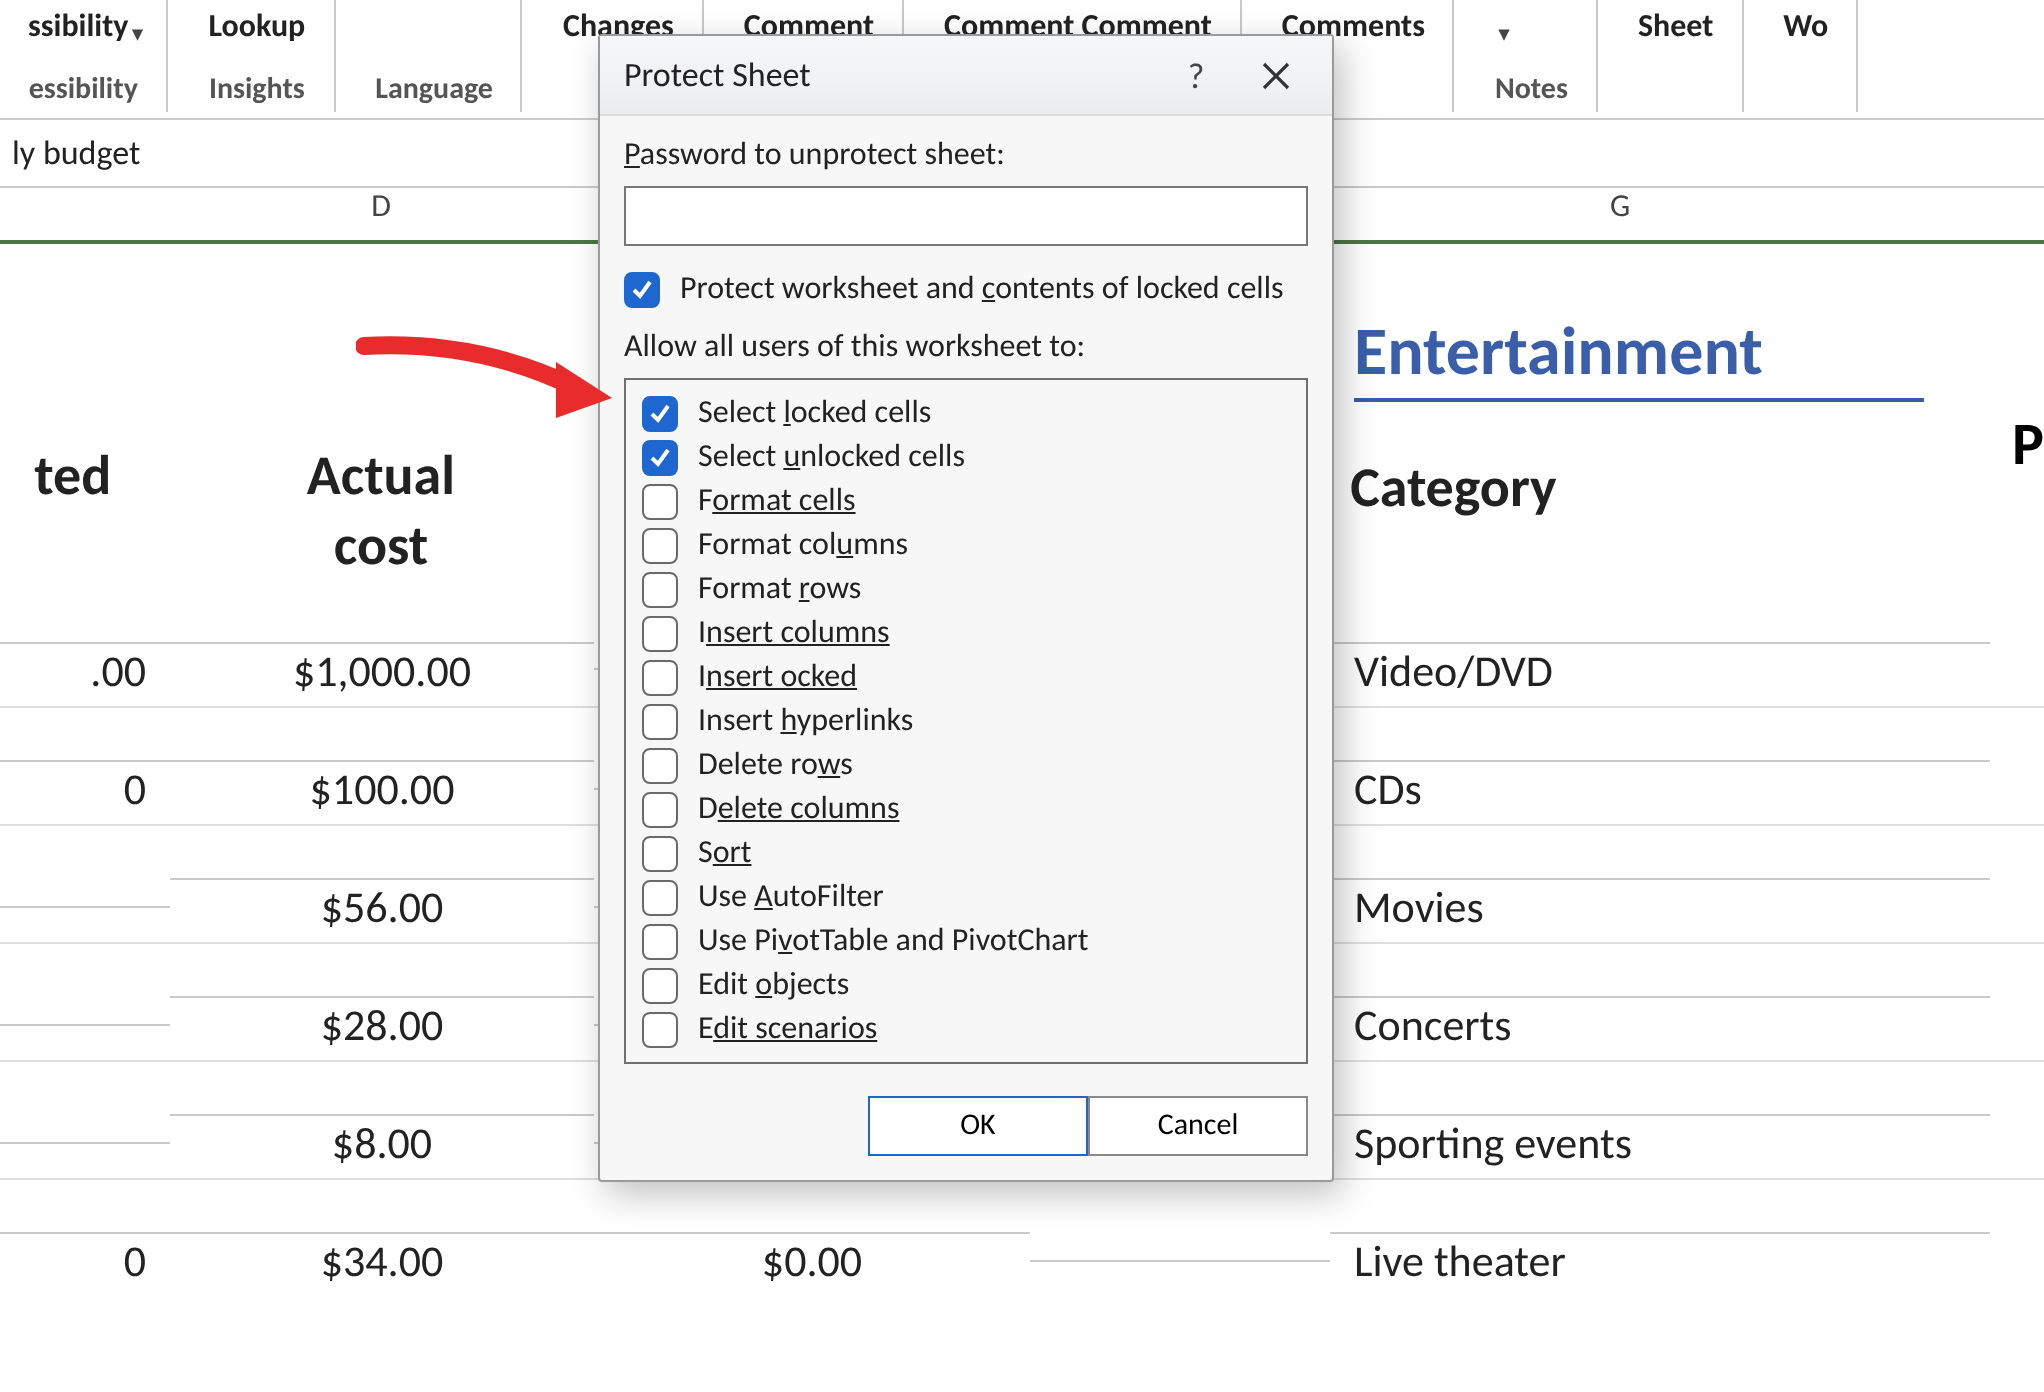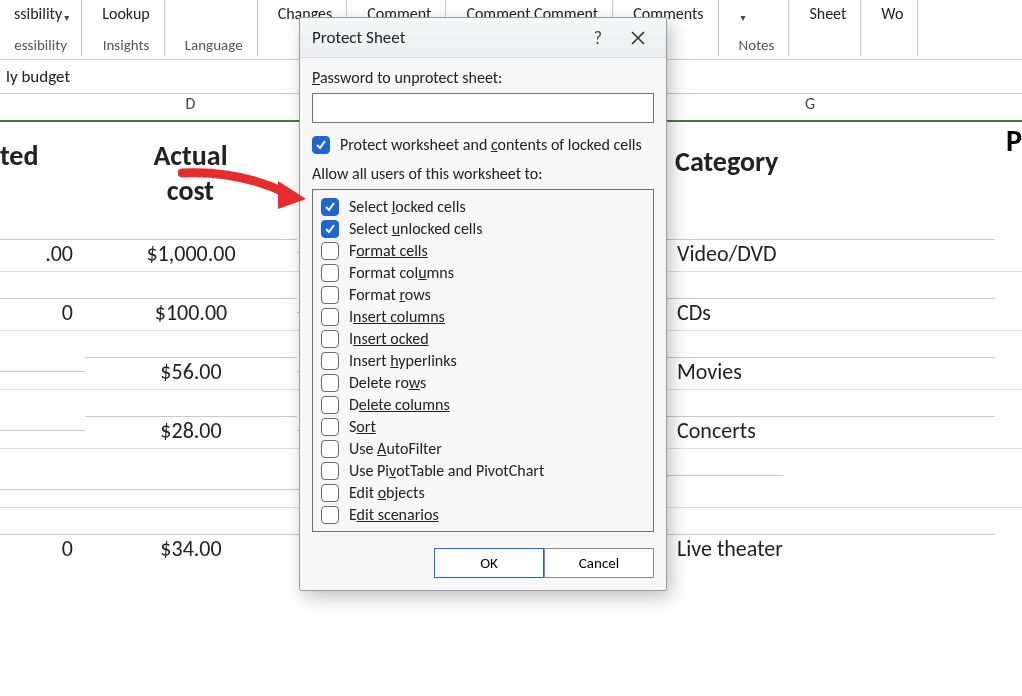--- a/index.html
+++ b/index.html
@@ -20,7 +20,7 @@
     border-right:1px solid #c9c9c9;
     padding:4px 14px 2px 14px;
     height:56px;
-    display:flex; flex-direction:column; justify-content:space-between;
+    display:flex; flex-direction:column; justify-content:space-between;font-weight:bold;
   }
   .ribbon-top { font-size:16px; white-space:nowrap; color:#222; line-height:1.2;}
   .ribbon-bottom { font-size:15px; color:#555; text-align:center; }

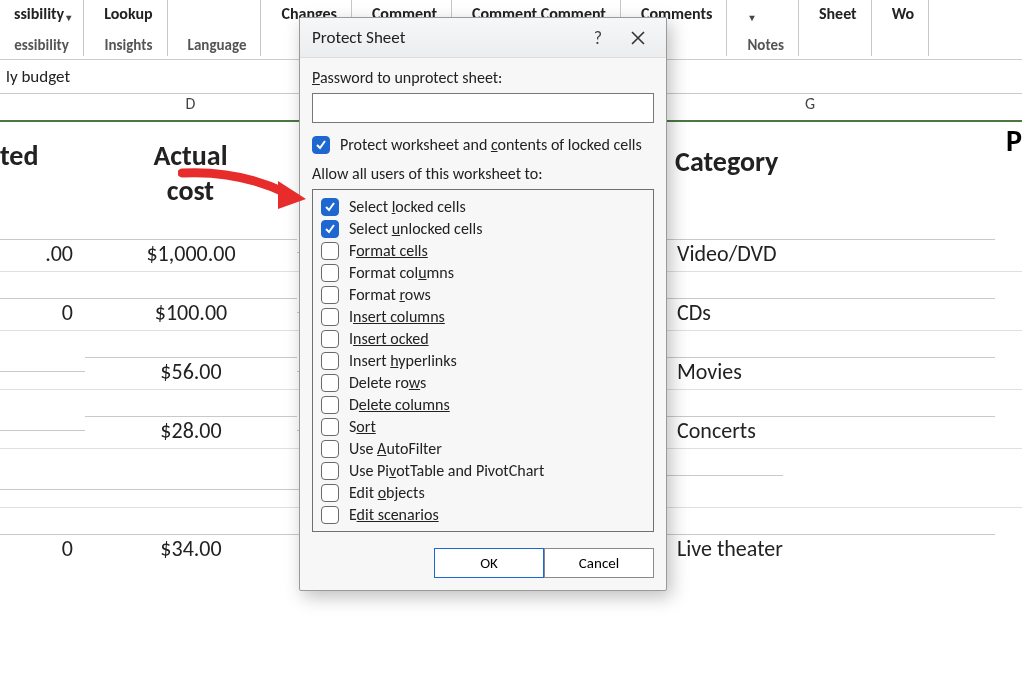--- a/index.html
+++ b/index.html
@@ -185,6 +185,15 @@
 
 <div class="grid">
 
+  <div class="row big-header-row" style="border-top:none;">
+    <div class="colC"></div>
+    <div class="colD"></div>
+    <div class="colE"></div>
+    <div class="colF"></div>
+    <div class="colG section-title">
+      <span class="blue-underline" style="display:inline-block;min-width:285px;">Entertainment</span>
+    </div>
+  </div>
 
   <div class="row subheader-row" style="border-top:none;">
     <div class="colC cat-header" style="text-align:left;">

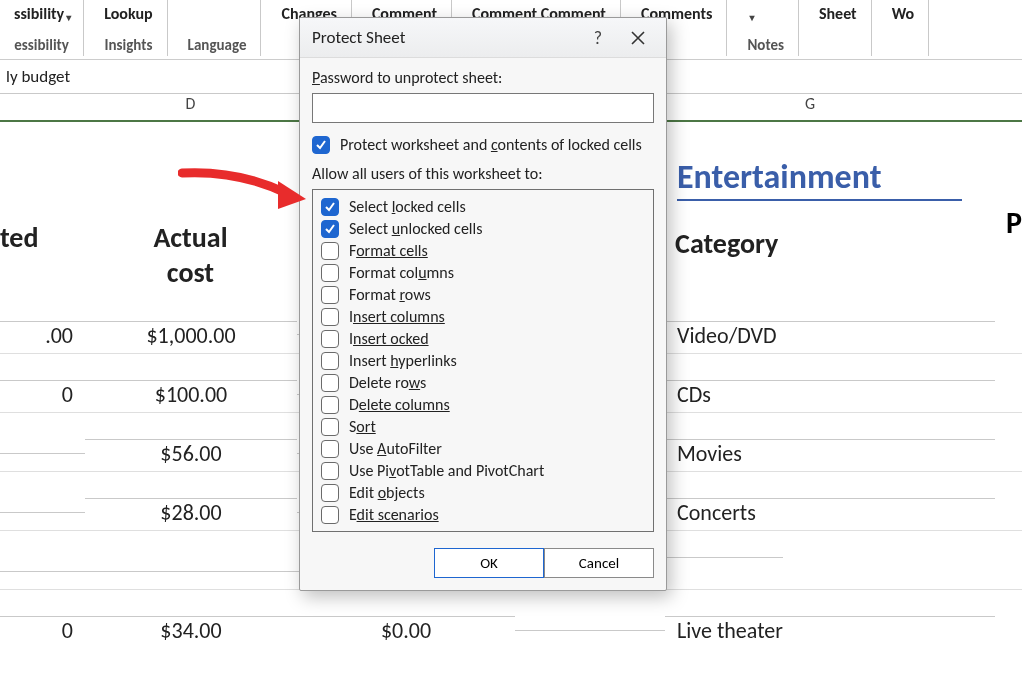--- a/index.html
+++ b/index.html
@@ -196,7 +196,7 @@
   </div>
 
   <div class="row subheader-row" style="border-top:none;">
-    <div class="colC cat-header" style="text-align:left;">
+    <div class="colC cat-header" style="text-align:center;">
       <span>ted</span><br>
       <span></span>
     </div>

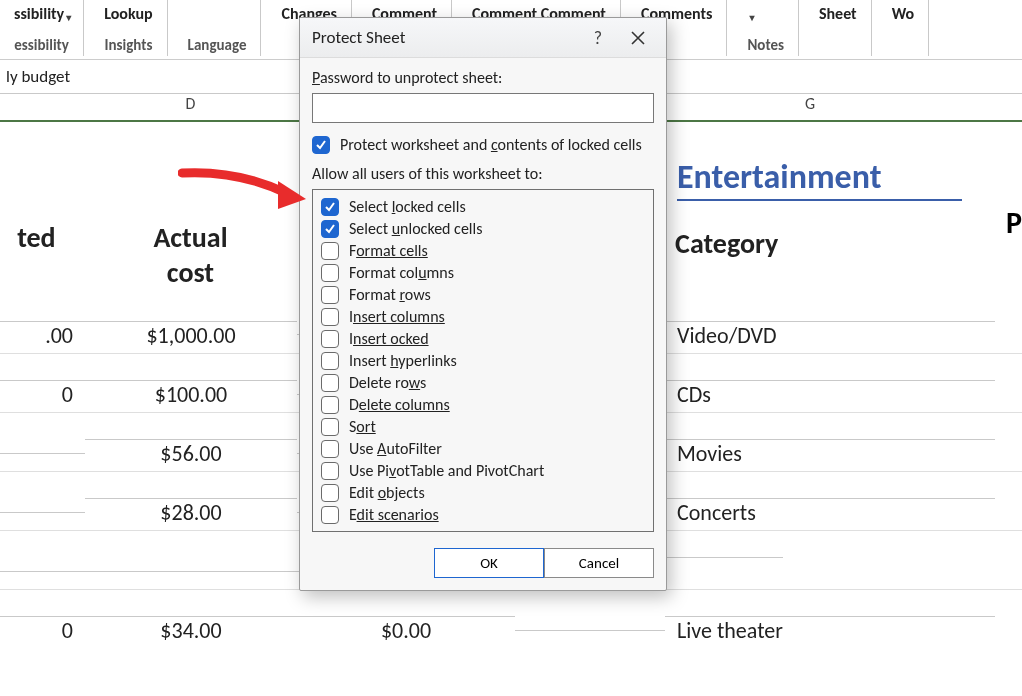--- a/index.html
+++ b/index.html
@@ -241,6 +241,7 @@
       </div>
       <div class="row">
         <div class="colC val tcell"></div>
+        <div class="colD val tcell">$8.00</div>
         <div class="colE val tcell"></div>
         <div class="colF val tcell"></div>
         <div class="colG val tcell">Sporting events</div>

